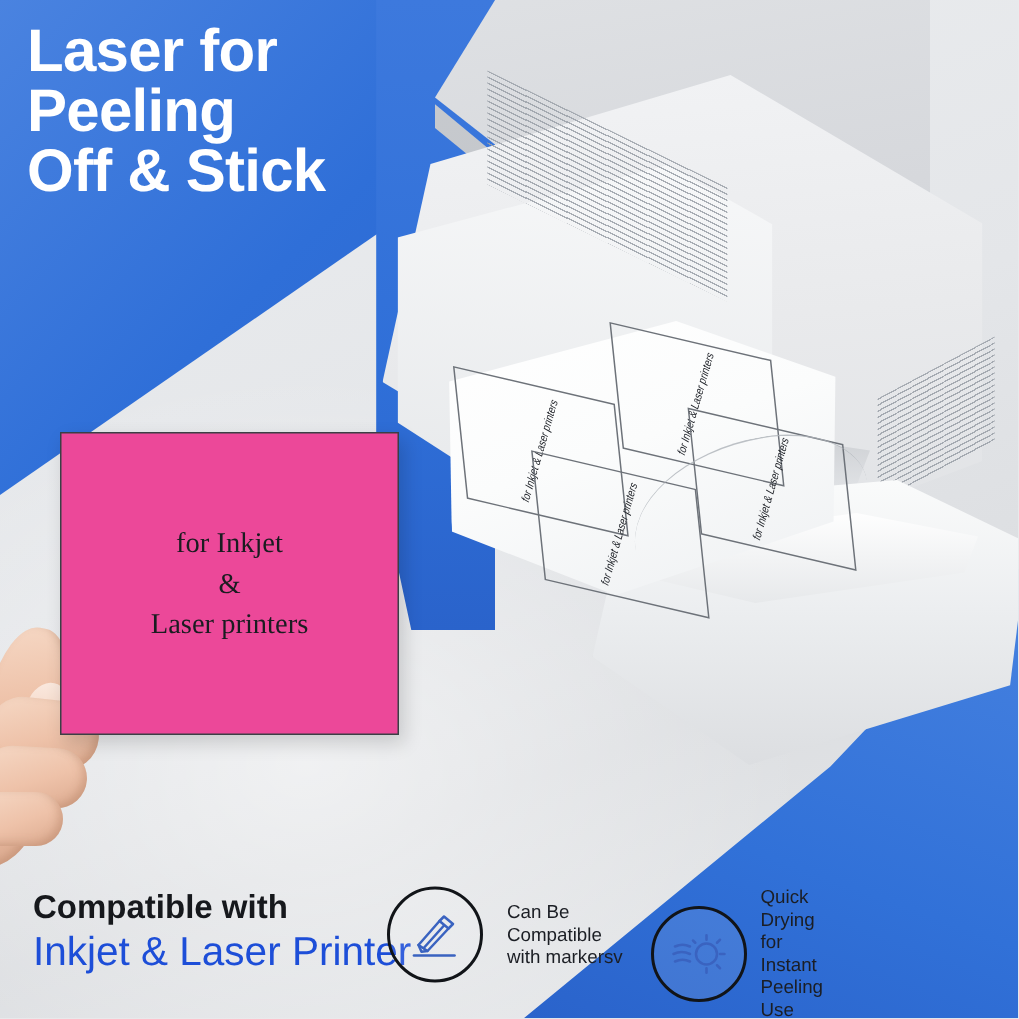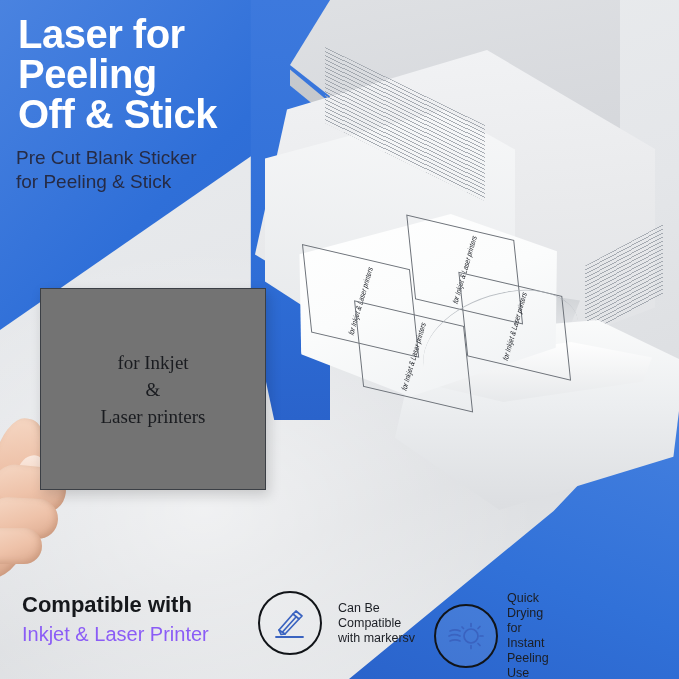--- a/index.html
+++ b/index.html
@@ -178,10 +178,6 @@
     <span class="ln">Peeling</span>
     <span class="ln">Off &amp; Stick</span>
   </div>
-  <div class="subhead">
-    <span class="sl">Pre Cut Blank Sticker</span>
-    <span class="sl">for Peeling &amp; Stick</span>
-  </div>
 
   <div class="hand">
     <div class="finger palm"></div>

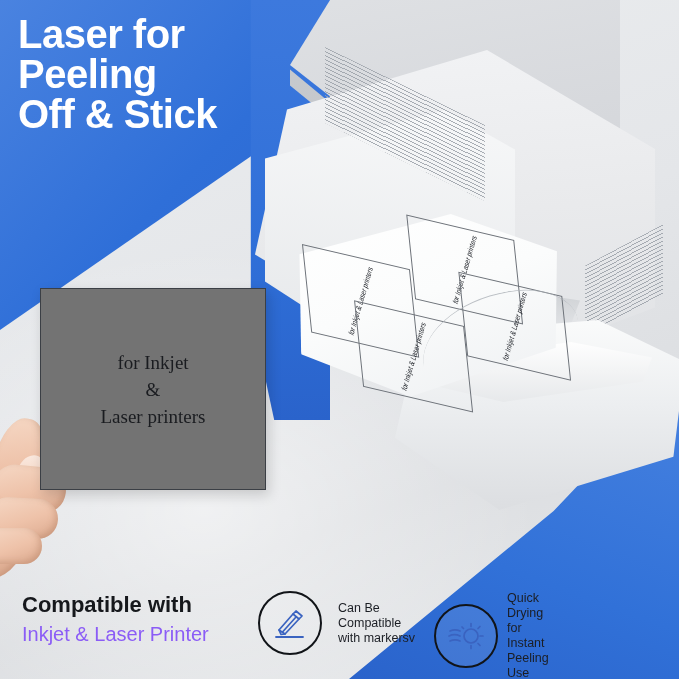--- a/index.html
+++ b/index.html
@@ -104,7 +104,7 @@
     border-radius:50% 50% 45% 45%;transform:rotate(14deg);opacity:.95;}
 
   .card{position:absolute;left:40px;top:288px;width:224px;height:200px;
-    background:#737373;border:1px solid #3b3f45;
+    background:#ec4899;border:1px solid #3b3f45;
     box-shadow:3px 5px 12px rgba(0,0,0,.16);
     display:flex;align-items:center;justify-content:center;}
   .card .ct{font-family:"Liberation Serif",serif;font-size:19px;line-height:27px;

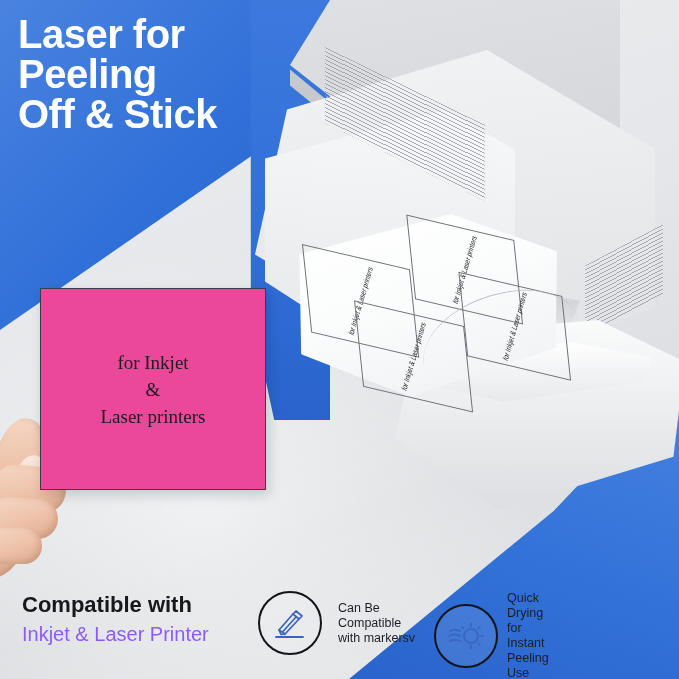--- a/index.html
+++ b/index.html
@@ -114,7 +114,7 @@
   .bottom{position:absolute;left:0;bottom:0;width:548px;height:110px;}
   .compat{position:absolute;left:22px;top:22px;}
   .compat .c-a{font-size:22px;font-weight:bold;color:#16181c;line-height:28px;}
-  .compat .c-b{font-size:20px;color:#8b5cf6;line-height:30px;}
+  .compat .c-b{font-size:27px;color:#1d4ed8;line-height:30px;}
 
   .feat{position:absolute;display:flex;align-items:center;gap:9px;}
   .f-circle{width:60px;height:60px;border-radius:50%;border:2px solid #111418;

